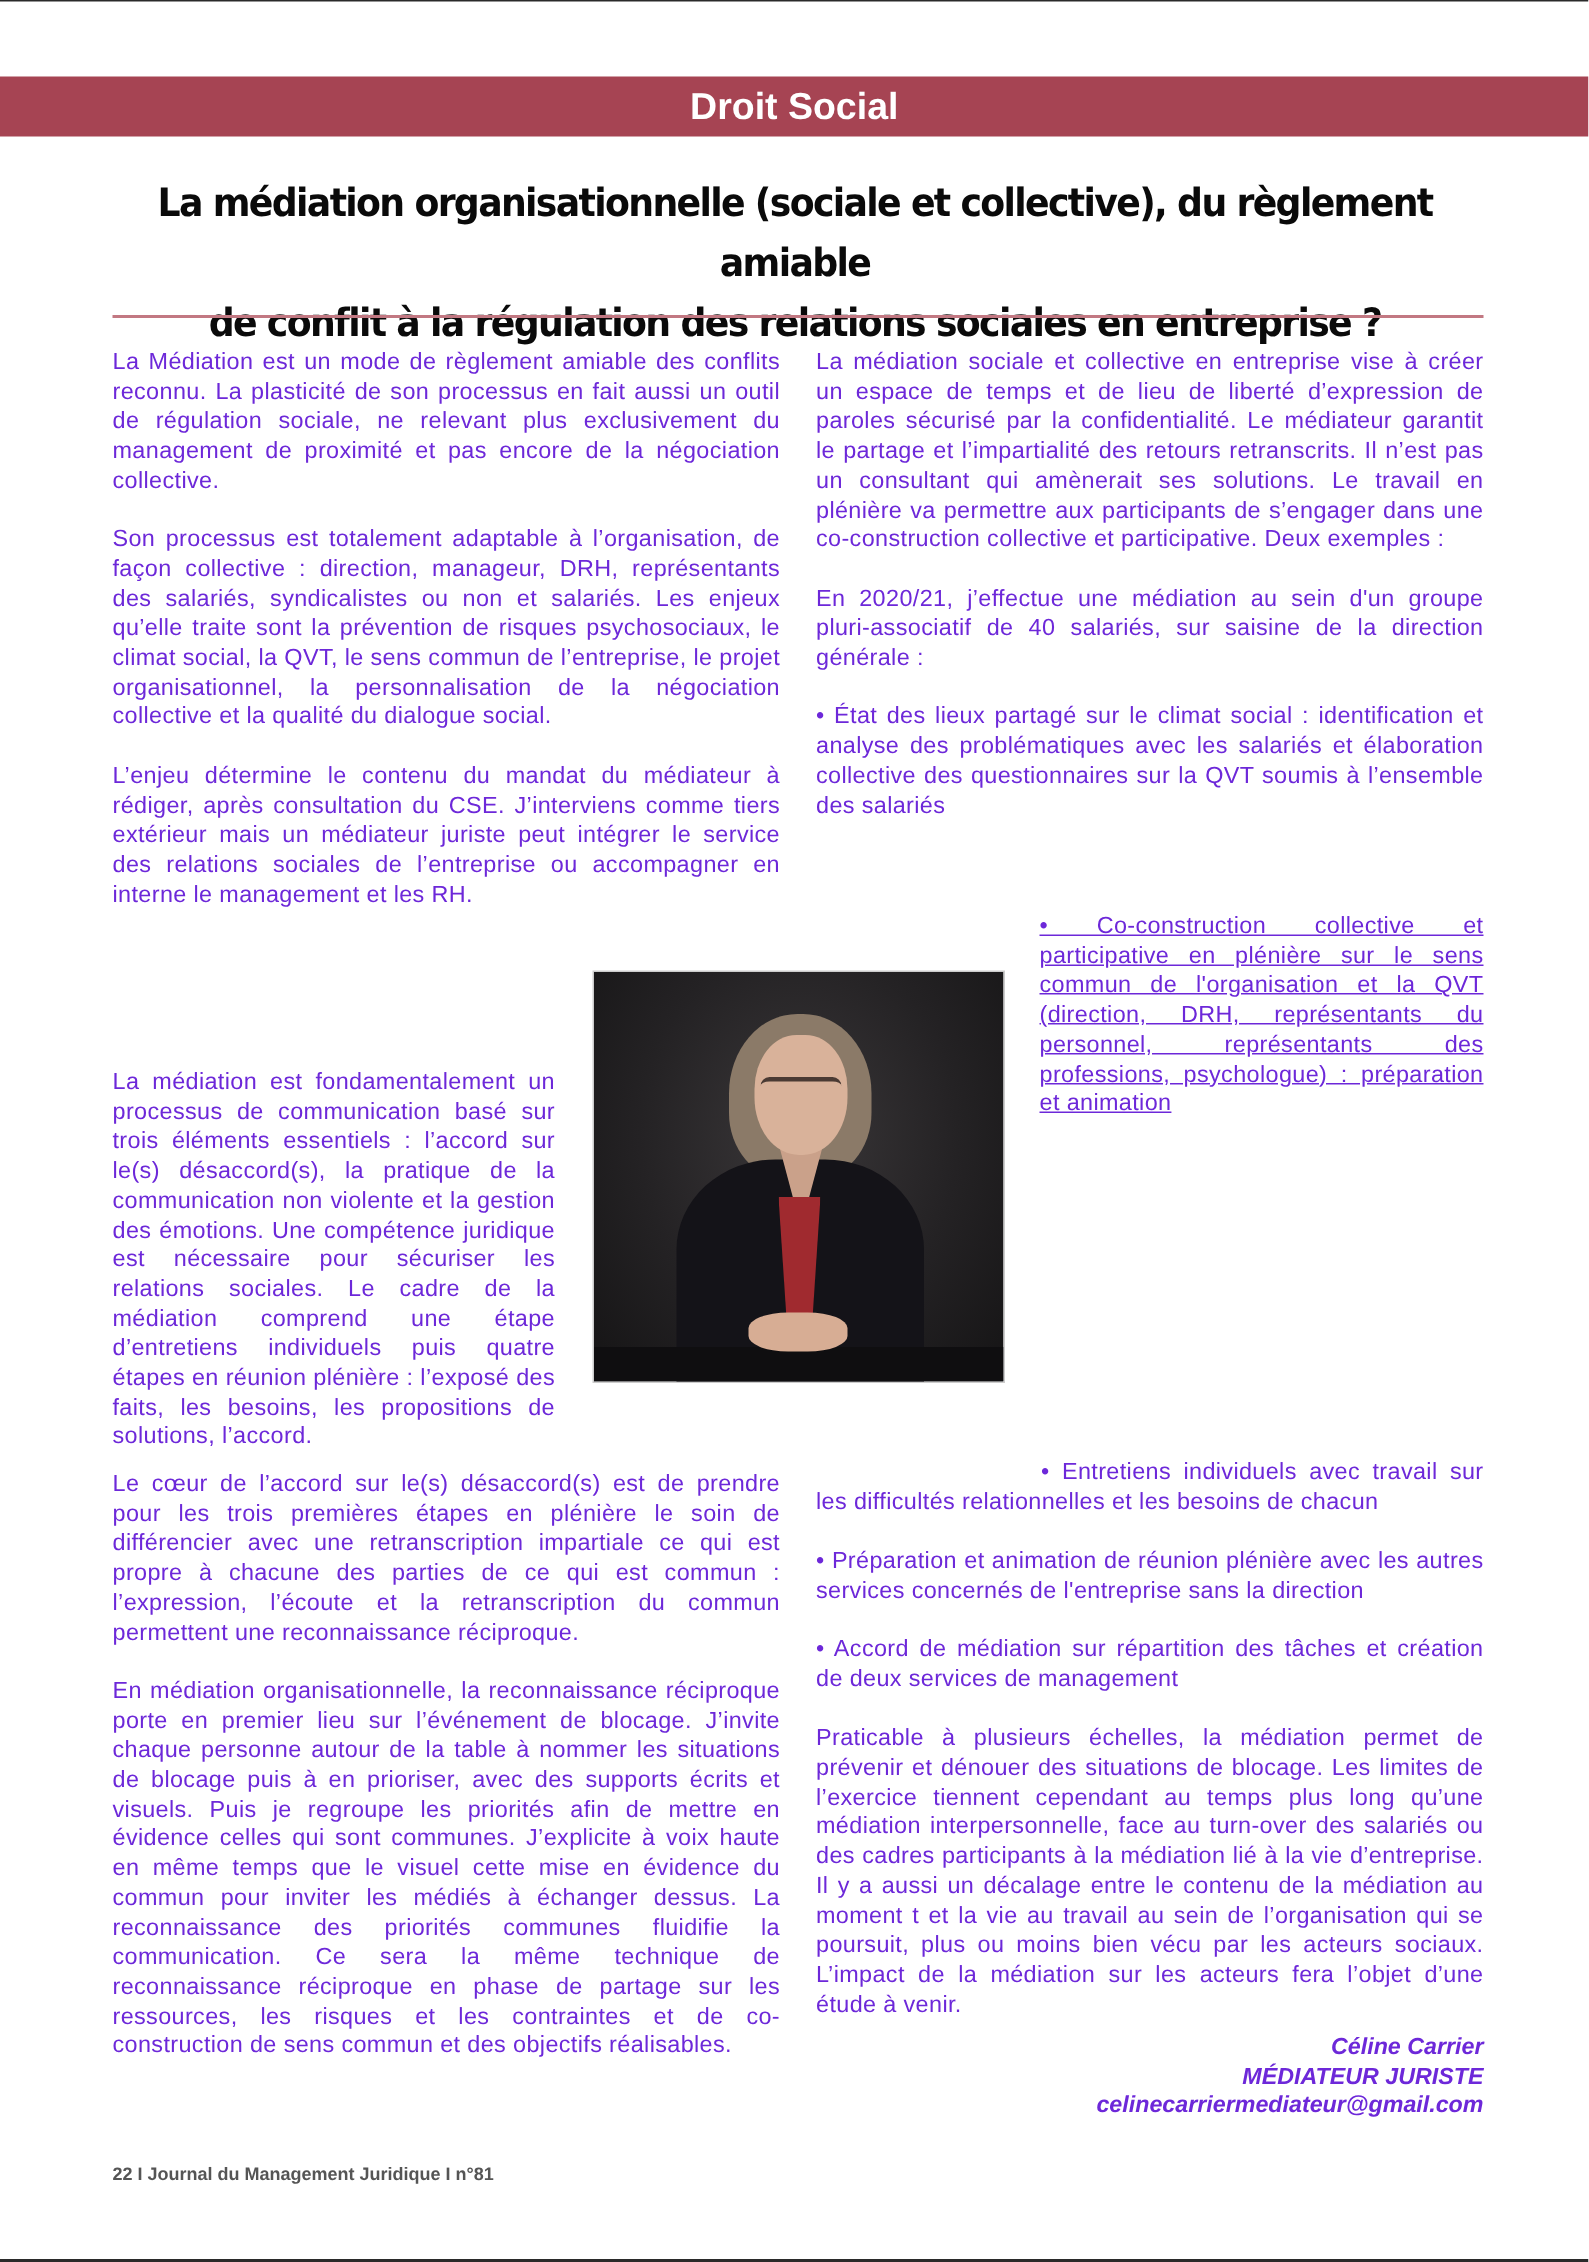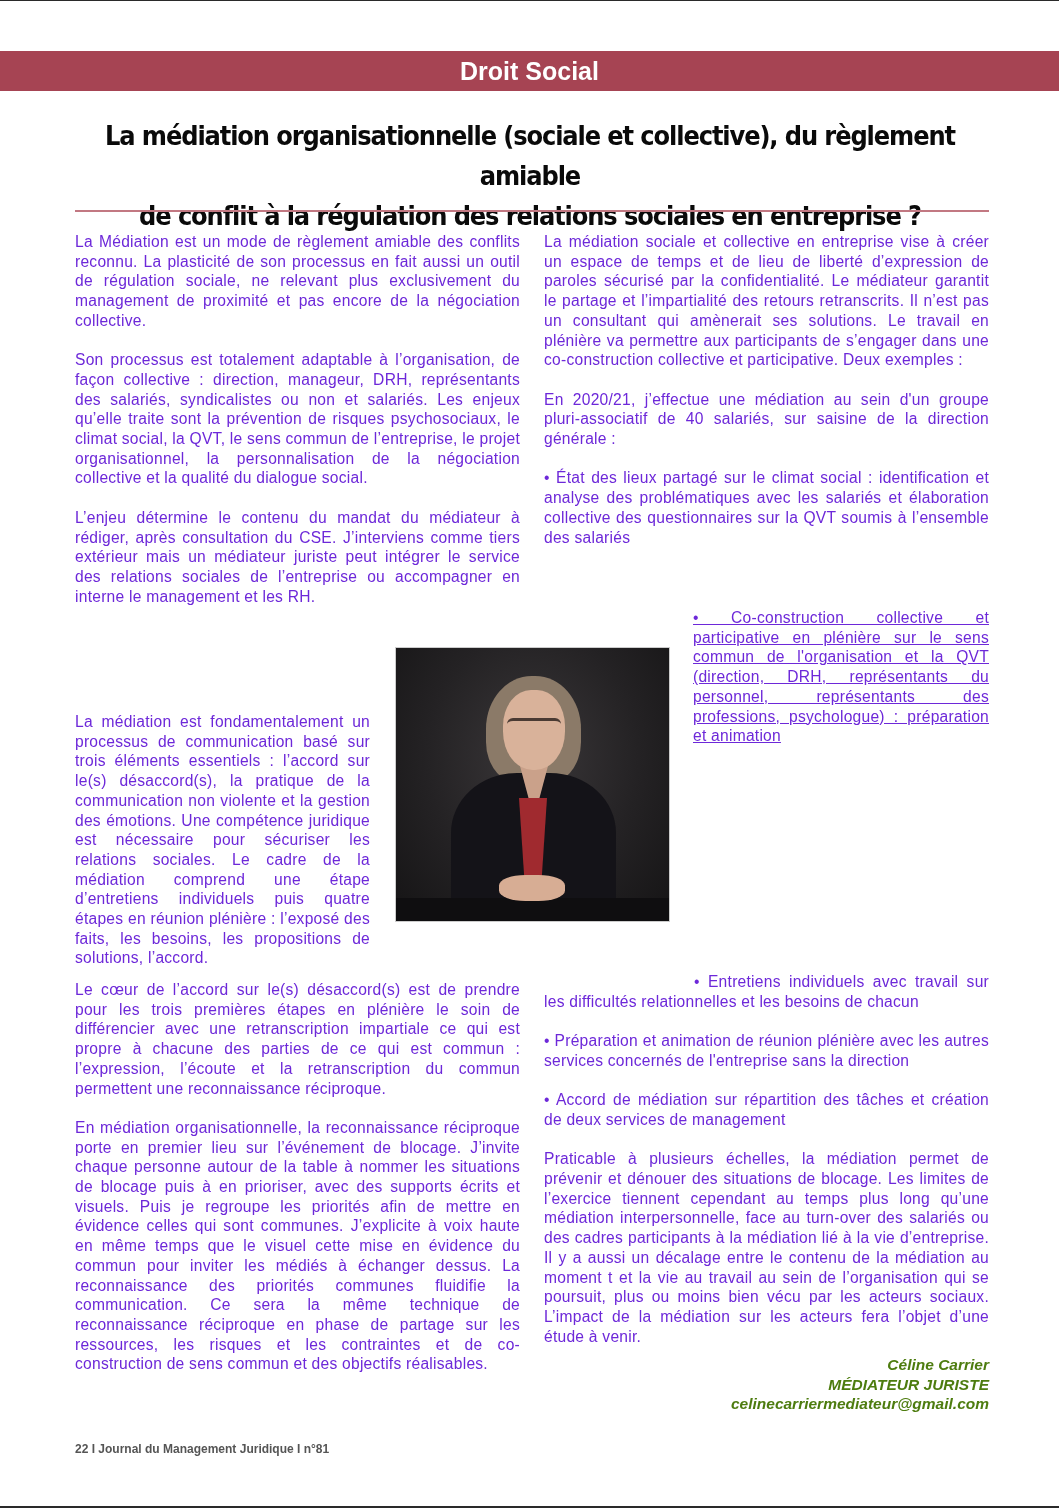--- a/index.html
+++ b/index.html
@@ -68,7 +68,7 @@
   .photo .table { position: absolute; left: 0; top: 250px; width: 273px; height: 23px; background: #0f0e10; }
   .signature {
     position: absolute; left: 600px; top: 1355px; width: 389px; text-align: right;
-    font-weight: bold; font-style: italic; font-size: 15.5px; line-height: 19.7px; color: #4d7c0f;
+    font-weight: bold; font-style: italic; font-size: 15.5px; line-height: 19.7px; color: #6d28d9;
   }
   .footer {
     position: absolute; left: 75px; top: 1442px;

